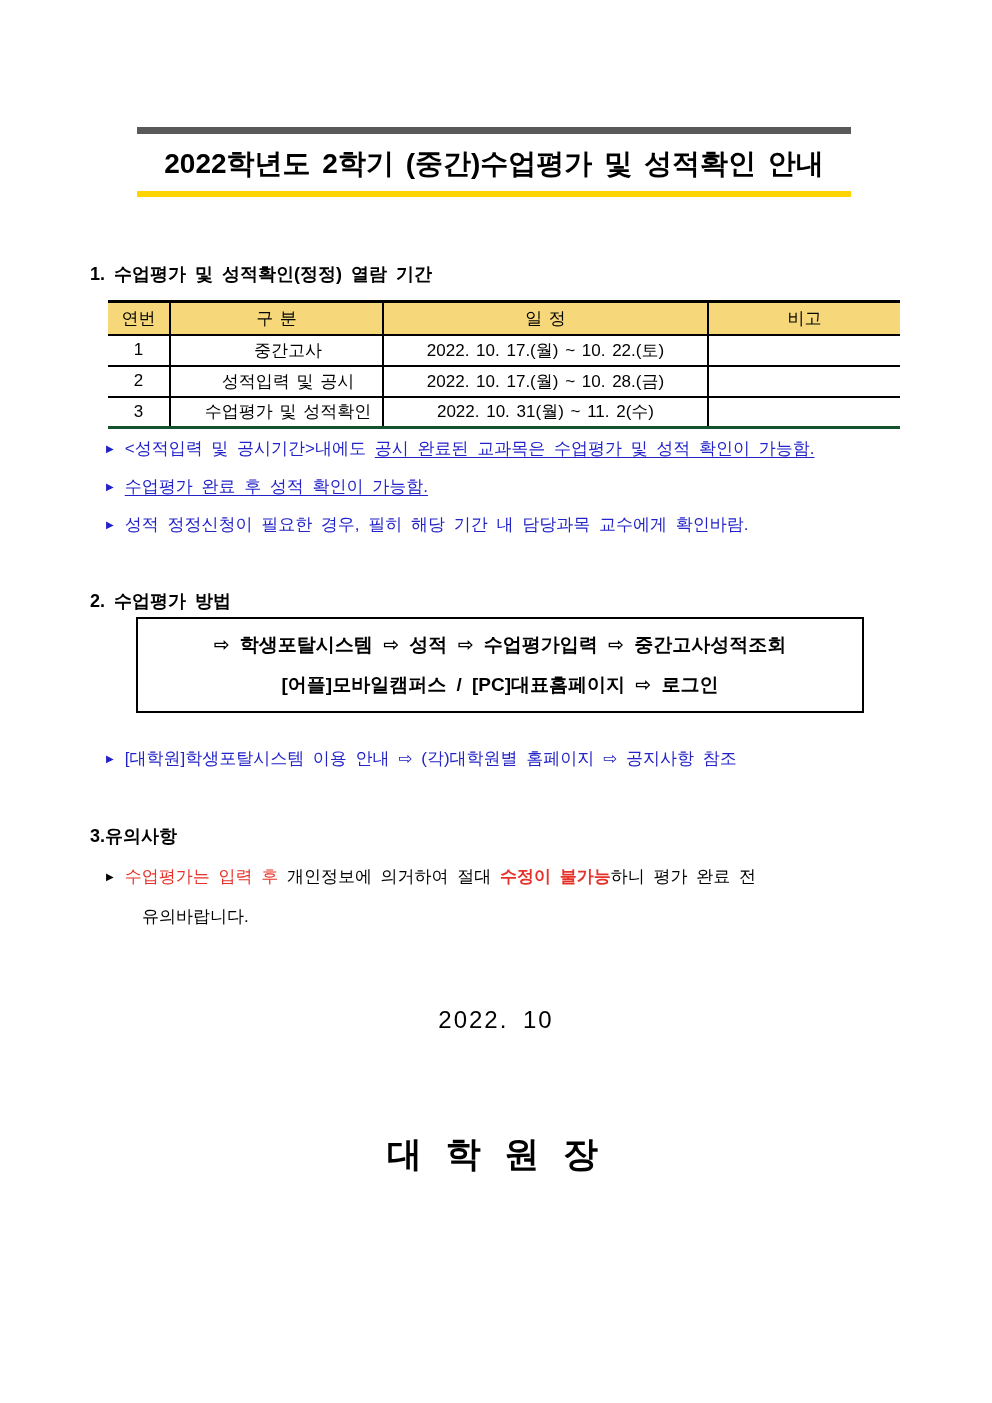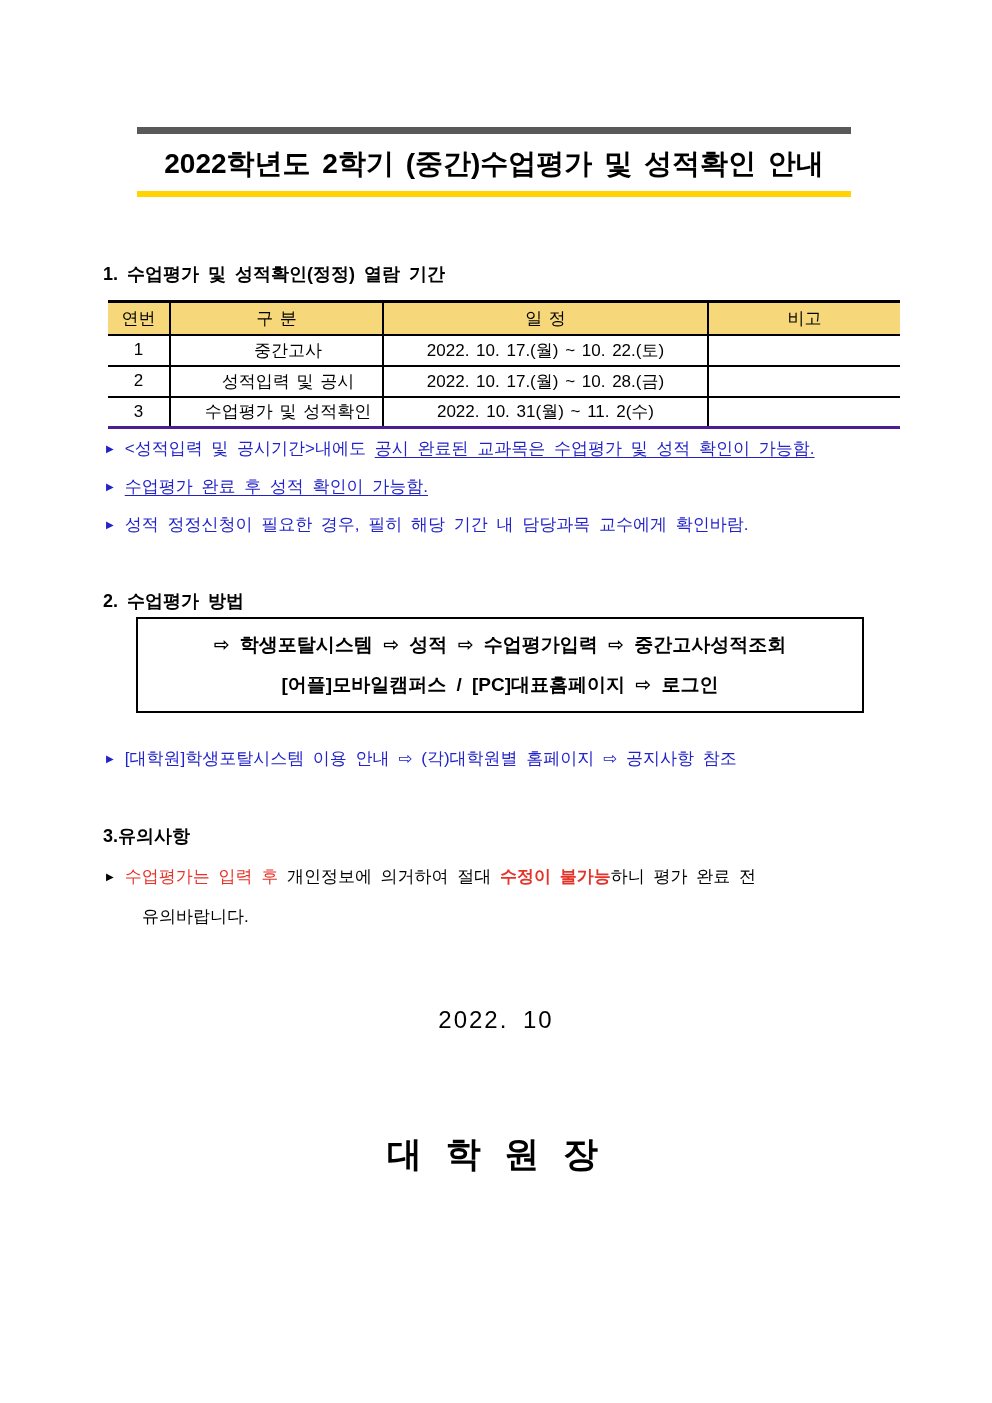--- a/index.html
+++ b/index.html
@@ -32,7 +32,7 @@
 
   
   .heading{
-    position:absolute;left:103px;margin:0;
+    position:absolute;left:90px;margin:0;
     font-size:18px;font-weight:700;word-spacing:4px;
   }
   .h-s1{top:262px;}

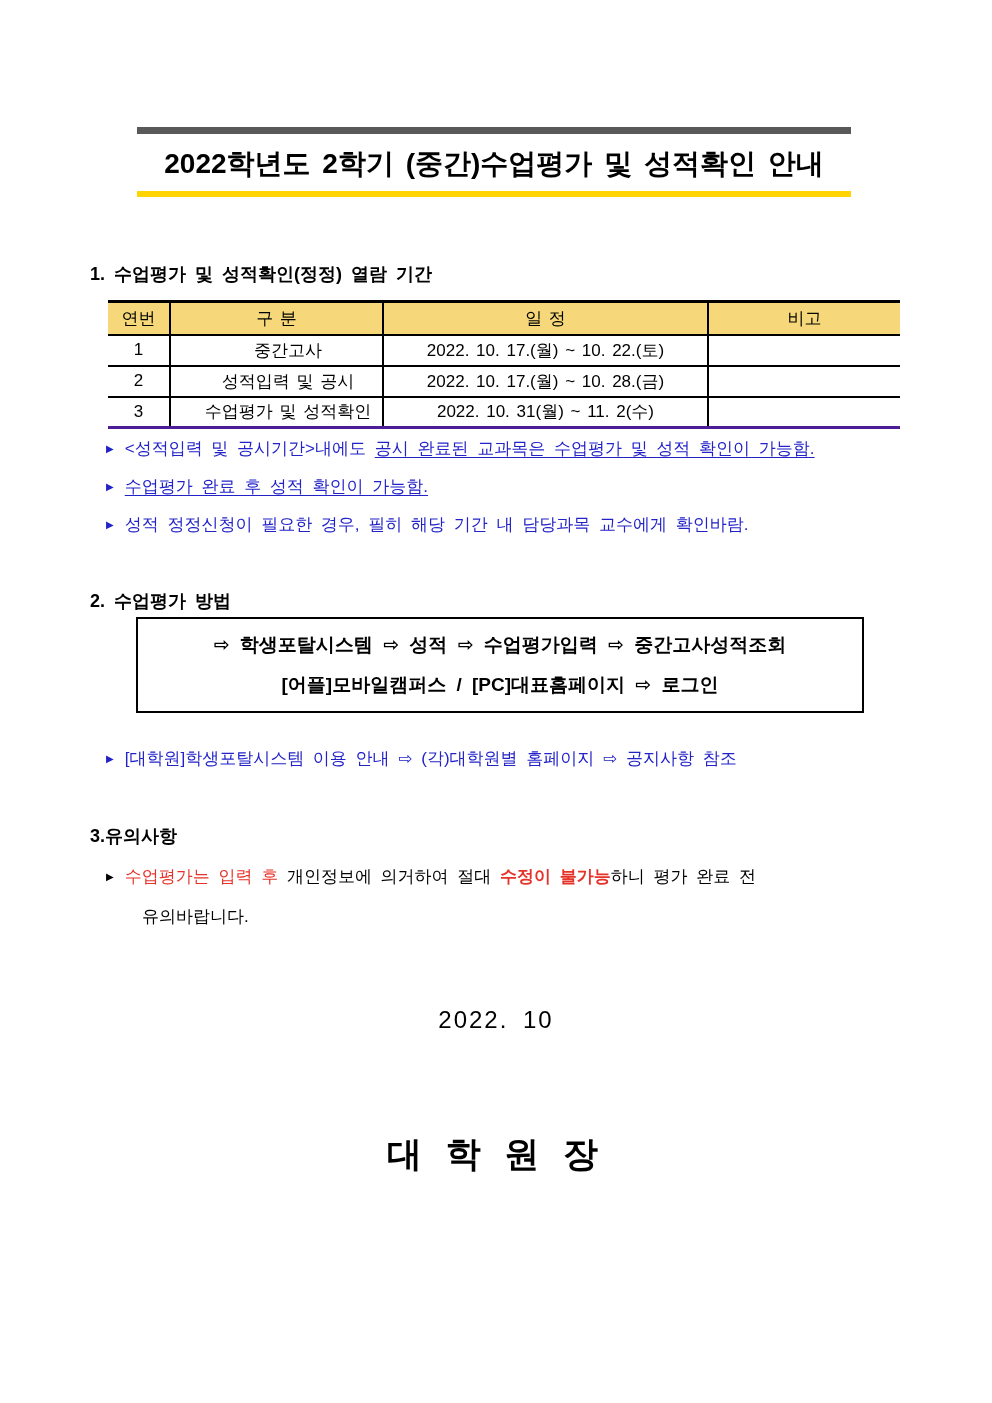--- a/index.html
+++ b/index.html
@@ -43,7 +43,7 @@
   .schedule-table{
     position:absolute;left:108px;top:300px;width:776px;
     border-collapse:collapse;table-layout:fixed;
-    border-top:3px solid #000;border-bottom:3px solid #4c1d95;
+    border-top:3px solid #000;border-bottom:3px solid #14532d;
     font-size:17px;word-spacing:2px;
   }
   .schedule-table th{

